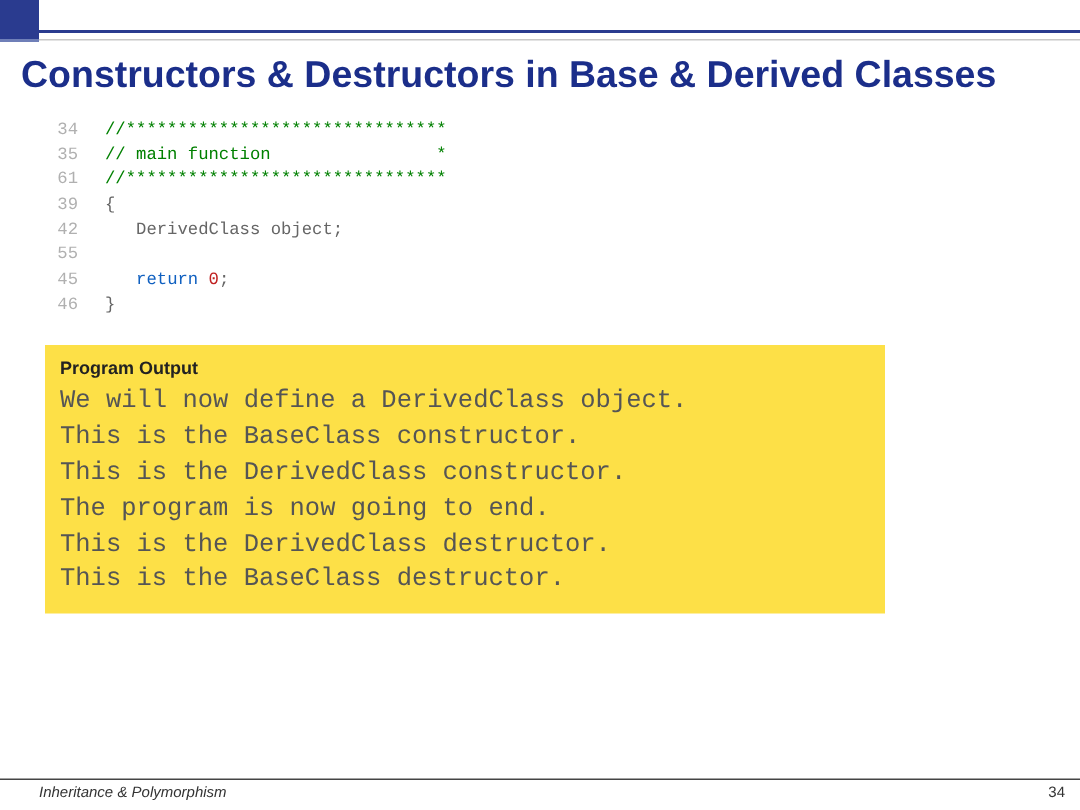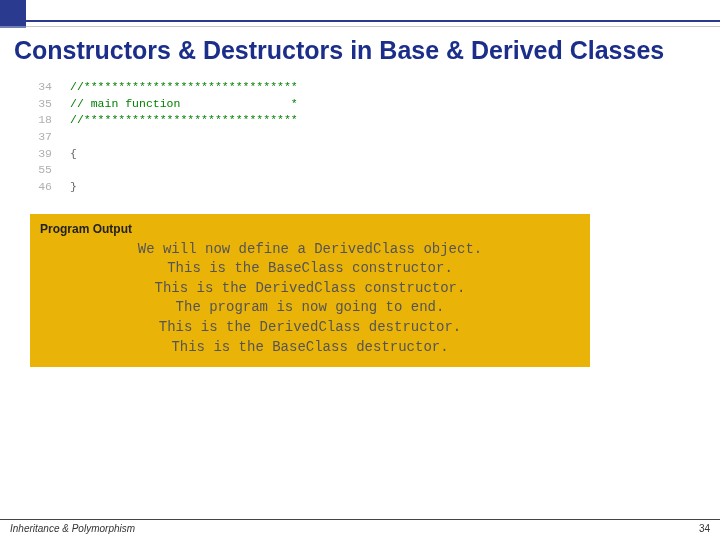--- a/index.html
+++ b/index.html
@@ -136,7 +136,7 @@
         <span class="cd"><span class="cmt">// main function                *</span></span>
       </div>
       <div class="code-row">
-        <span class="ln">18</span>
+        <span class="ln">61</span>
         <span class="cd"><span class="cmt">//*******************************</span></span>
       </div>
       <div class="code-row">

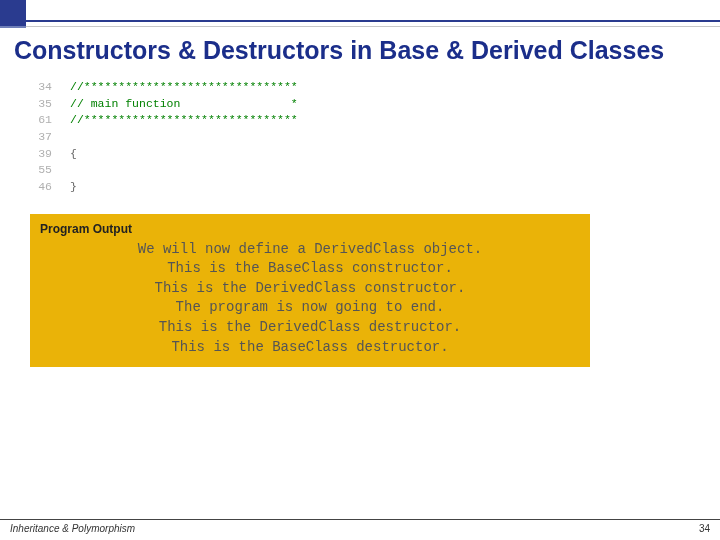--- a/index.html
+++ b/index.html
@@ -140,10 +140,6 @@
         <span class="cd"><span class="cmt">//*******************************</span></span>
       </div>
       <div class="code-row">
-        <span class="ln">37</span>
-        <span class="cd"></span>
-      </div>
-      <div class="code-row">
         <span class="ln">39</span>
         <span class="cd">{</span>
       </div>

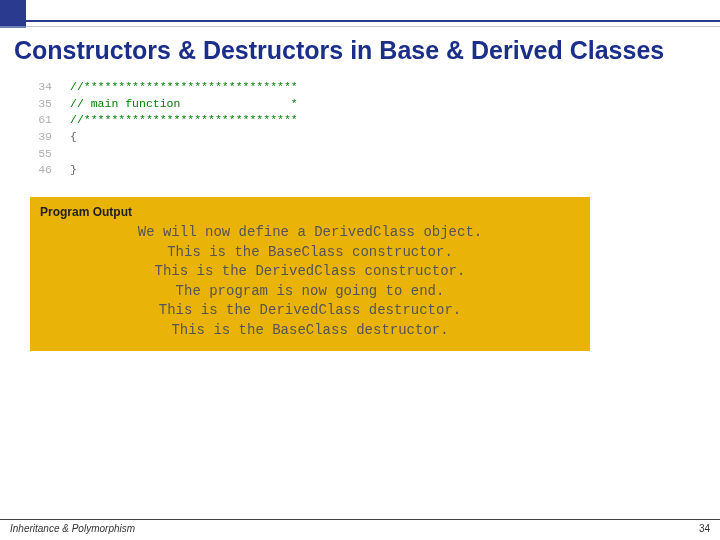--- a/index.html
+++ b/index.html
@@ -144,6 +144,10 @@
         <span class="cd">{</span>
       </div>
       <div class="code-row">
+        <span class="ln">42</span>
+        <span class="cd">   DerivedClass object;</span>
+      </div>
+      <div class="code-row">
         <span class="ln">55</span>
         <span class="cd"></span>
       </div>

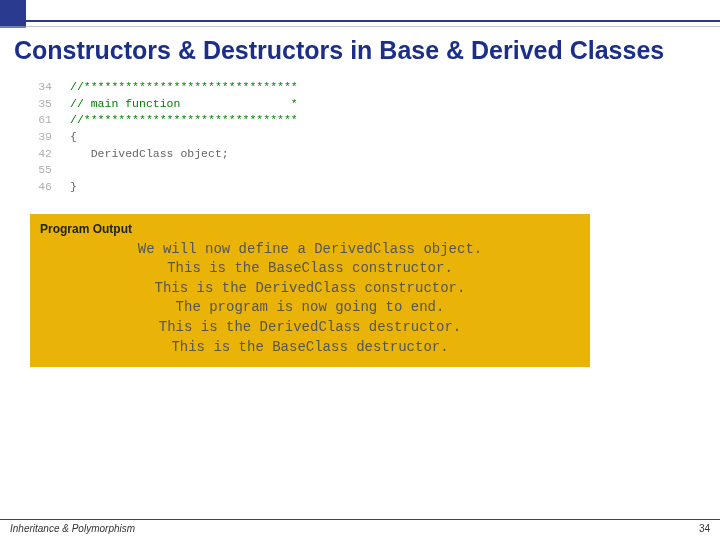--- a/index.html
+++ b/index.html
@@ -152,6 +152,10 @@
         <span class="cd"></span>
       </div>
       <div class="code-row">
+        <span class="ln">45</span>
+        <span class="cd">   <span class="kw">return</span> <span class="num">0</span>;</span>
+      </div>
+      <div class="code-row">
         <span class="ln">46</span>
         <span class="cd">}</span>
       </div>

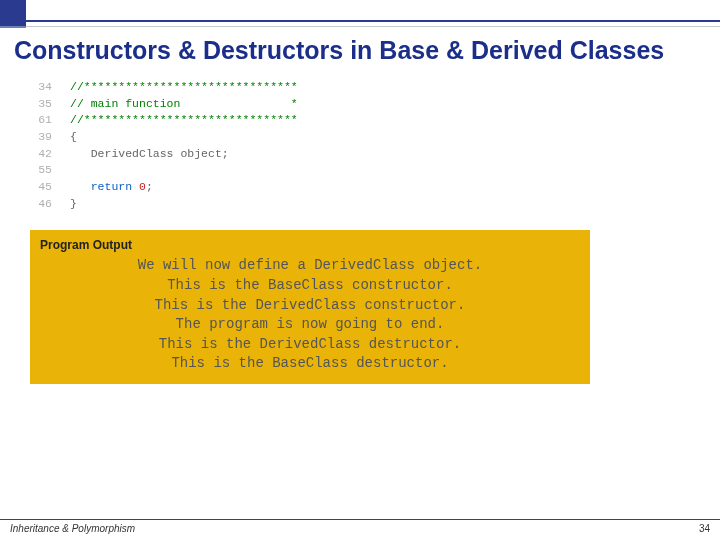--- a/index.html
+++ b/index.html
@@ -78,7 +78,7 @@
   .output-box {
     margin: 18px 0 0 30px;
     width: 560px;
-    background: #eab308;
+    background: #fde047;
     padding: 8px 10px 10px 10px;
   }
   .output-title {

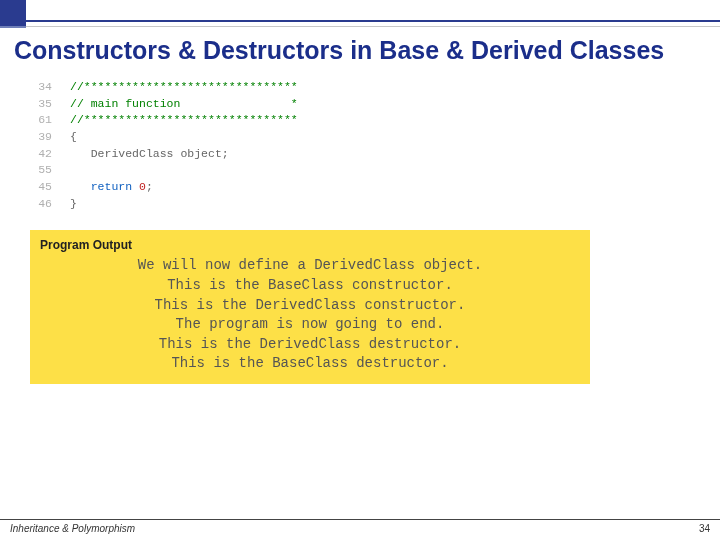--- a/index.html
+++ b/index.html
@@ -90,11 +90,10 @@
   }
   .output-text {
     font-family: "Courier New", monospace;
-    font-size: 14px;
+    font-size: 17px;
     line-height: 1.4;
     color: #555;
     white-space: pre;
-    text-align: center;
   }
   .footer {
     position: absolute;

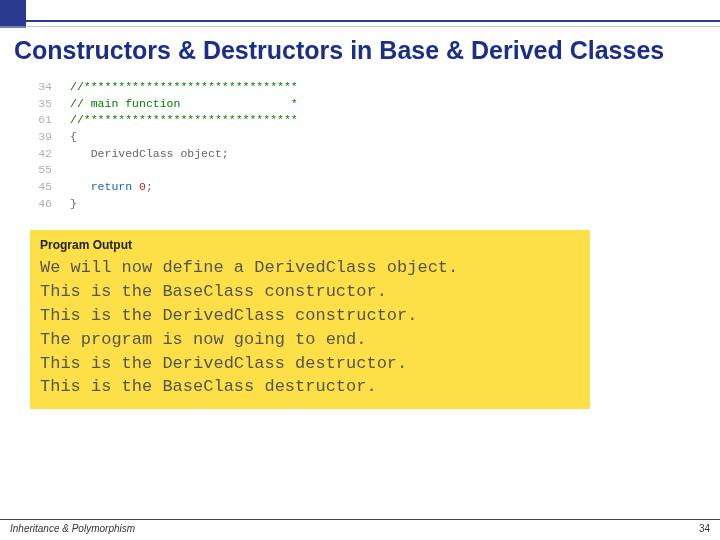--- a/index.html
+++ b/index.html
@@ -101,7 +101,7 @@
     left: 0;
     right: 0;
     border-top: 1px solid #444;
-    padding: 3px 10px 0 10px;
+    padding: 3px 10px 0 26px;
     display: flex;
     justify-content: space-between;
     font-size: 10px;

